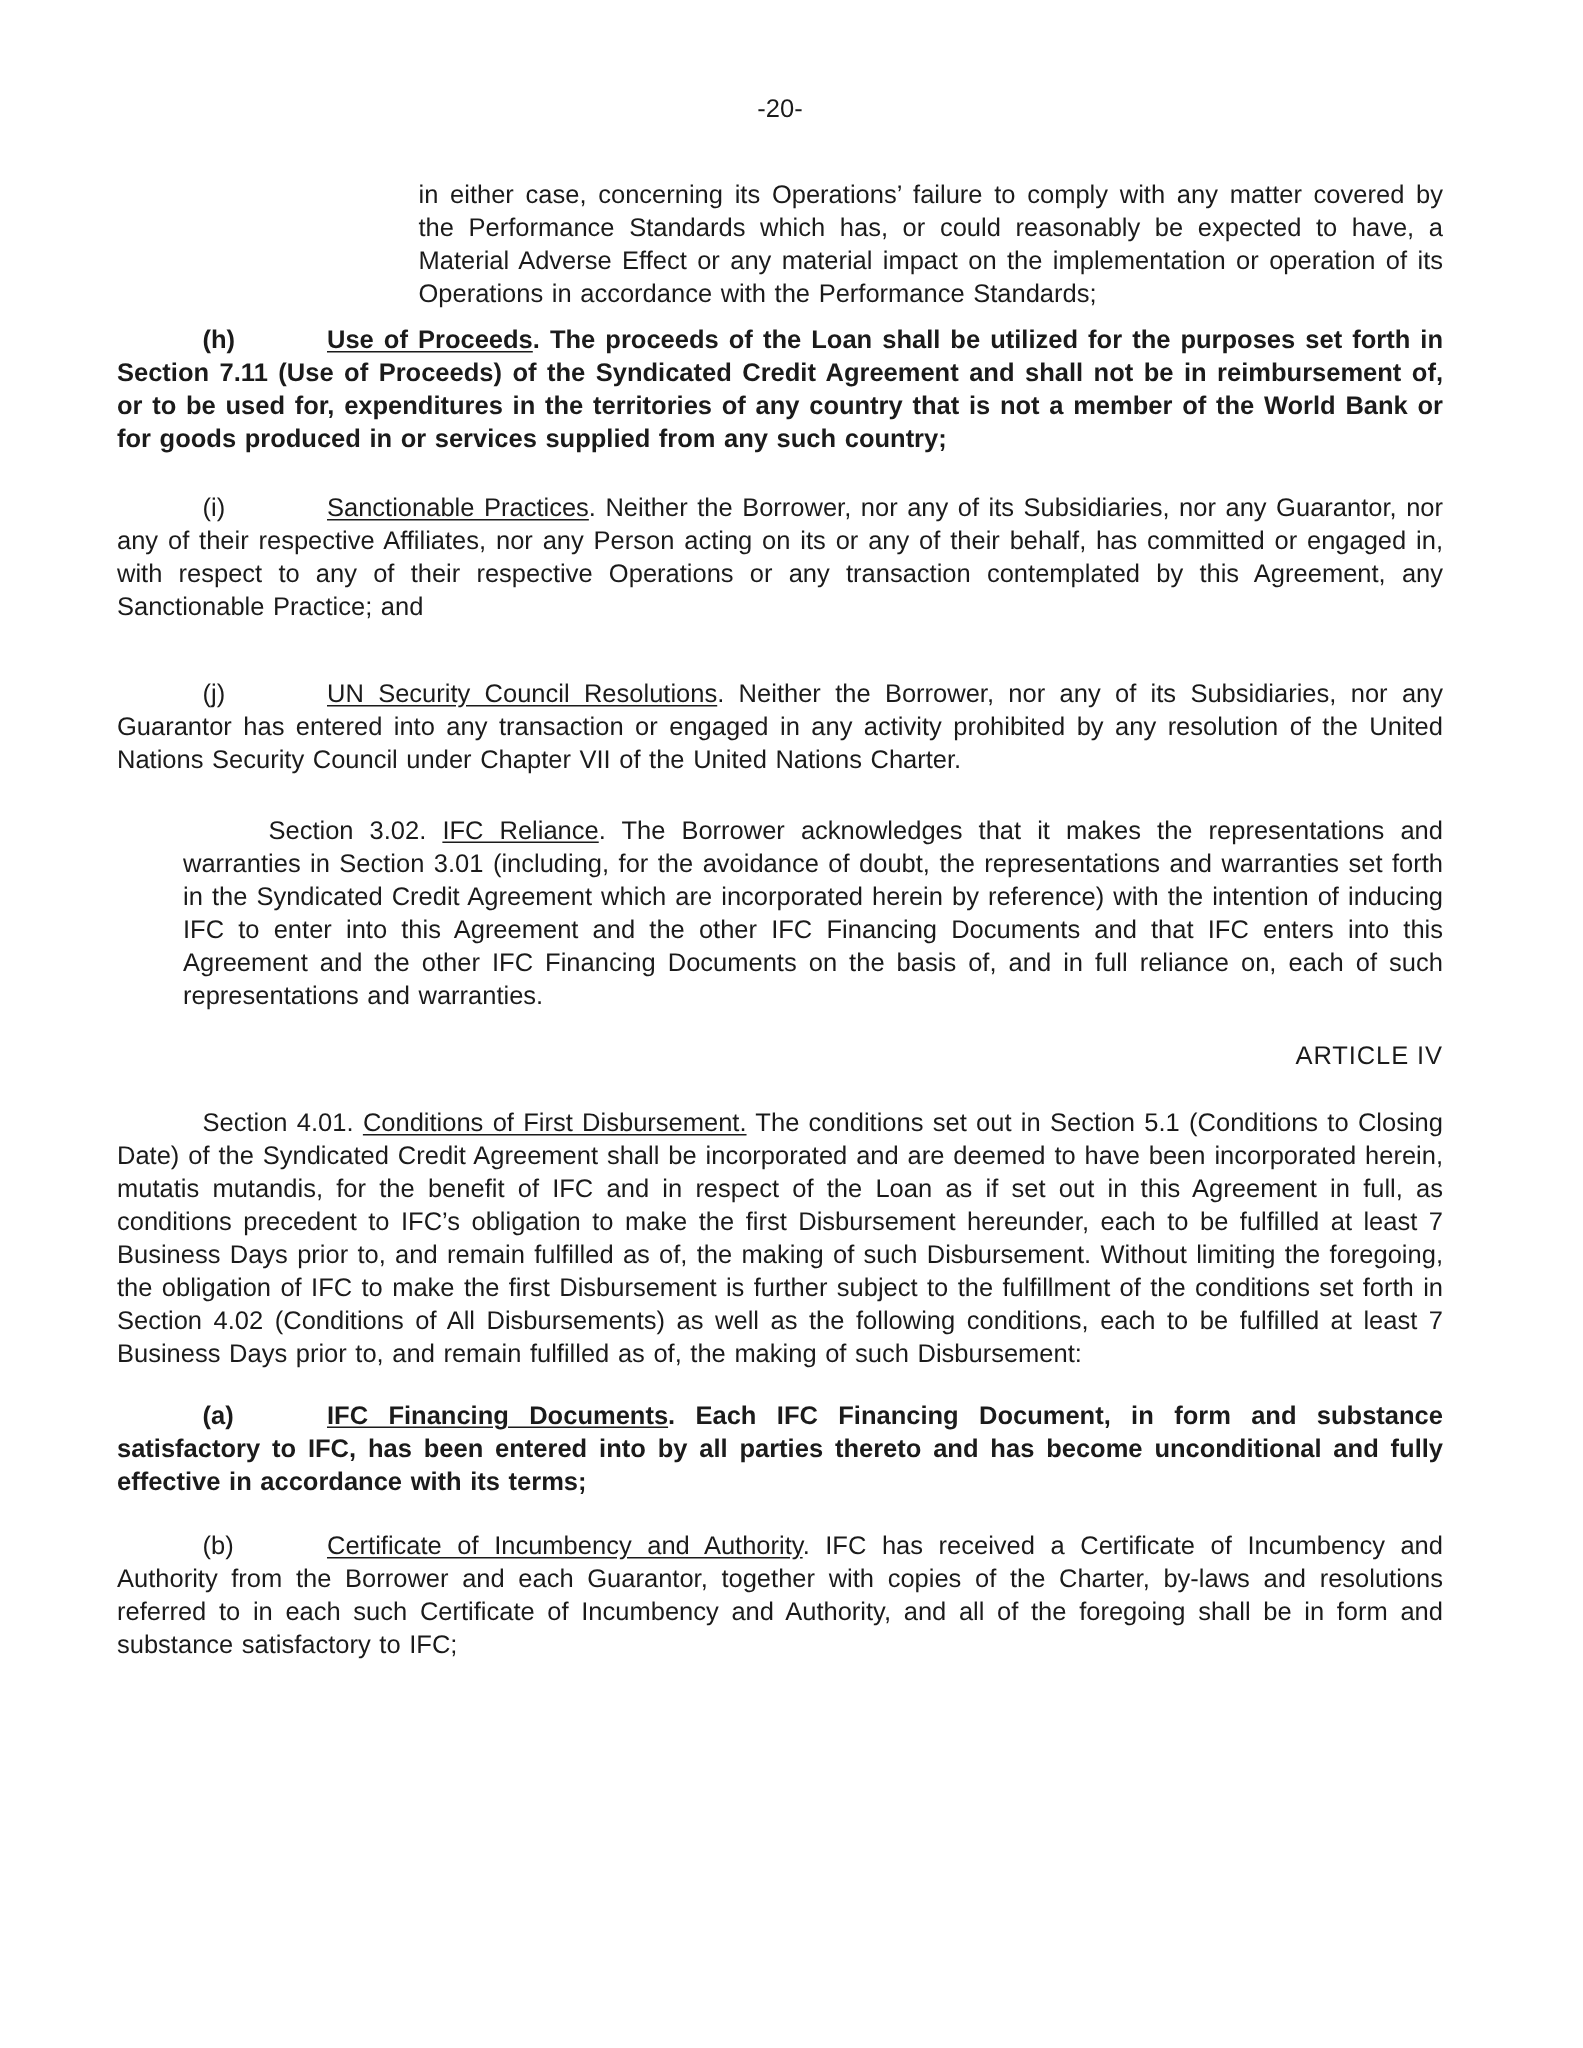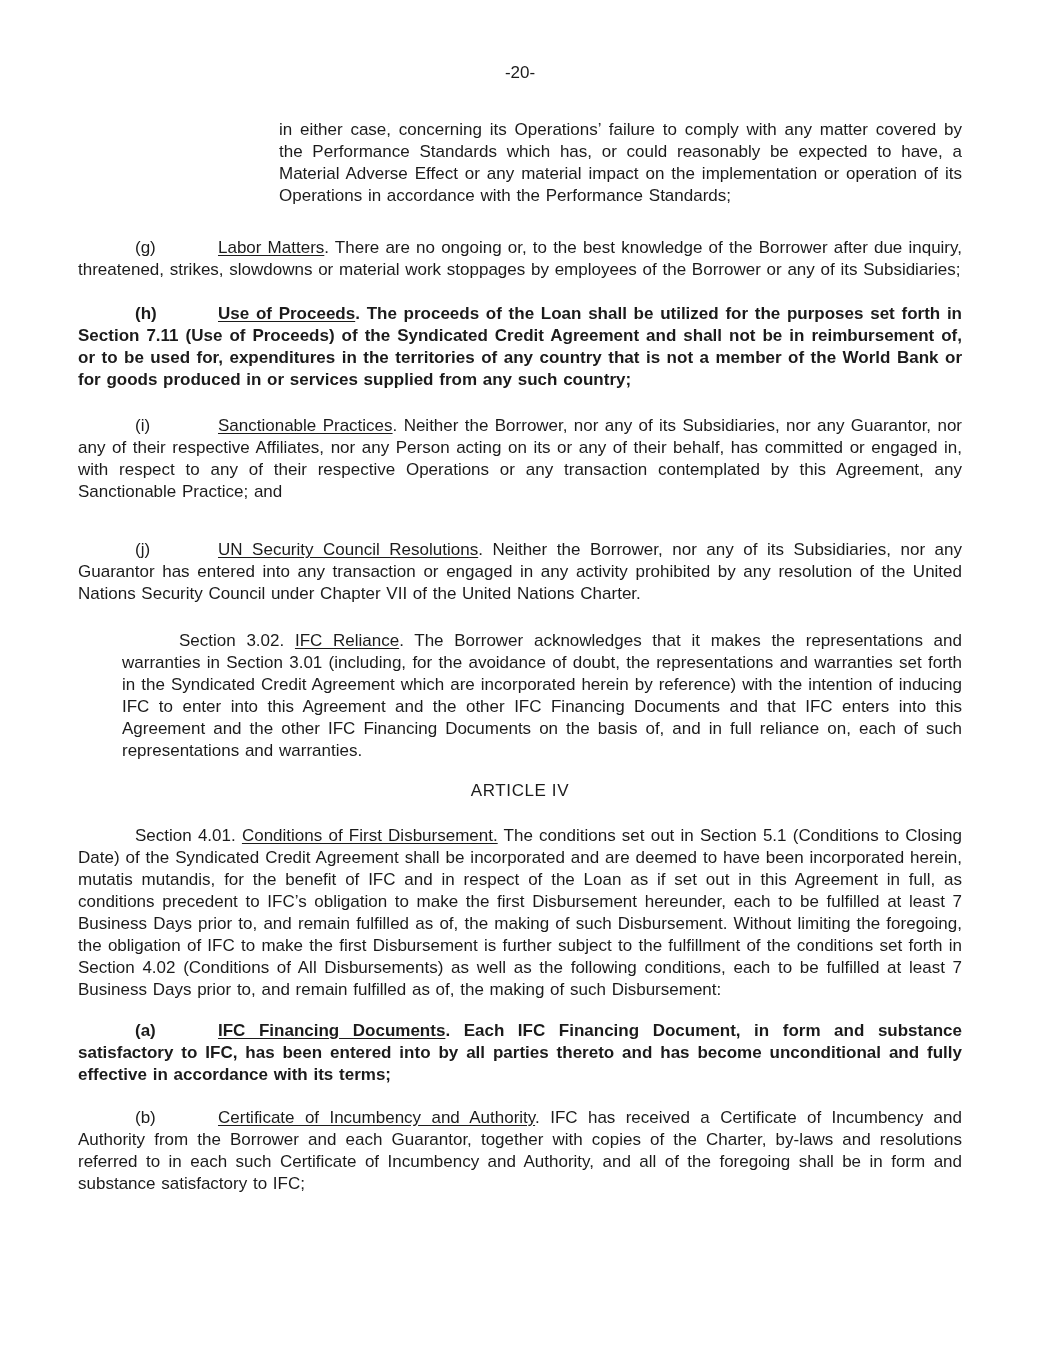--- a/index.html
+++ b/index.html
@@ -33,7 +33,7 @@
     word-spacing: normal;
   }
   .pagenum { margin-bottom: 35px; }
-  .intro { margin-left: 201px; margin-bottom: 30px; }
+  .intro { margin-left: 201px; margin-bottom: 9px; }
   .clause { text-indent: 57px; }
   .clause-label {
     display: inline-block;

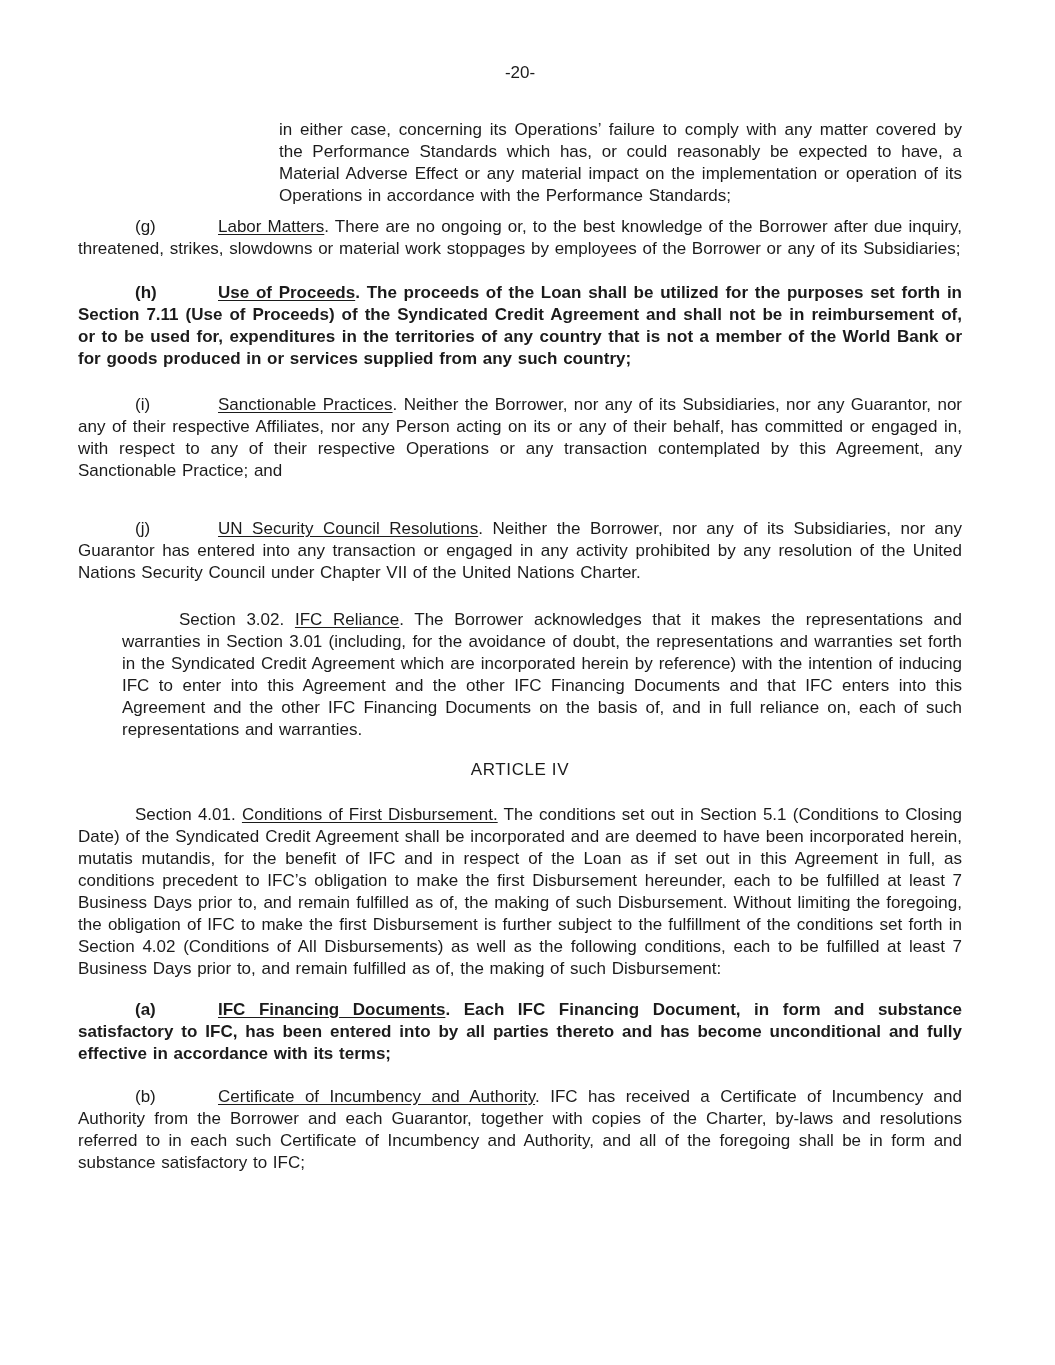--- a/index.html
+++ b/index.html
@@ -65,7 +65,6 @@
 
   <p class="para intro">in either case, concerning its Operations’ failure to comply with any matter covered by the Performance Standards which has, or could reasonably be expected to have, a Material Adverse Effect or any material impact on the implementation or operation of its Operations in accordance with the Performance Standards;</p>
 
-  <p class="para clause mb22"><span class="clause-label">(g)</span><span class="u">Labor Matters</span><span>. There are no ongoing or, to the best knowledge of the Borrower after due inquiry, threatened, strikes, slowdowns or material work stoppages by employees of the Borrower or any of its Subsidiaries;</span></p>
 
   <p class="para clause mb24"><span class="clause-label">(h)</span><span class="u">Use of Proceeds</span><span>. The proceeds of the Loan shall be utilized for the purposes set forth in Section 7.11 (Use of Proceeds) of the Syndicated Credit Agreement and shall not be in reimbursement of, or to be used for, expenditures in the territories of any country that is not a member of the World Bank or for goods produced in or services supplied from any such country;</span></p>
 

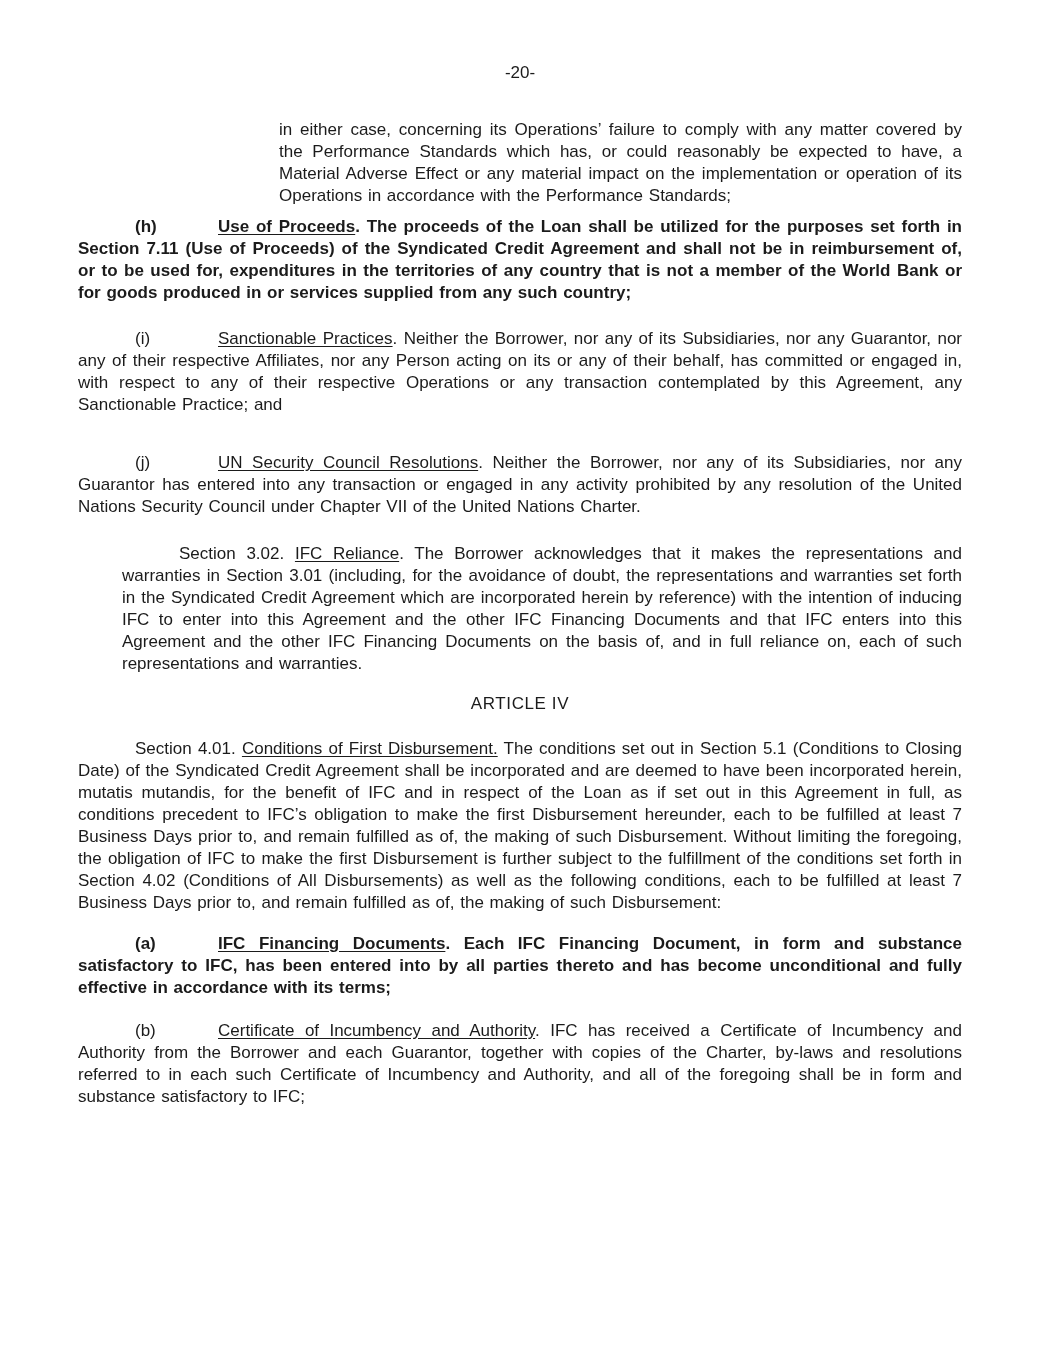--- a/index.html
+++ b/index.html
@@ -51,7 +51,7 @@
   .mb20 { margin-bottom: 8px; }
   .mb21 { margin-bottom: 21px; font-weight: bold; }
   .mb22 { margin-bottom: 22px; }
-  .mb23 { margin-bottom: 23px; }
+  .mb23 { margin-bottom: 23px; text-align: right; }
   .mb24 { margin-bottom: 24px; font-weight: bold; }
   .mb25 { margin-bottom: 25px; margin-top: 36px; }
   .mb38 { margin-bottom: 38px; }

